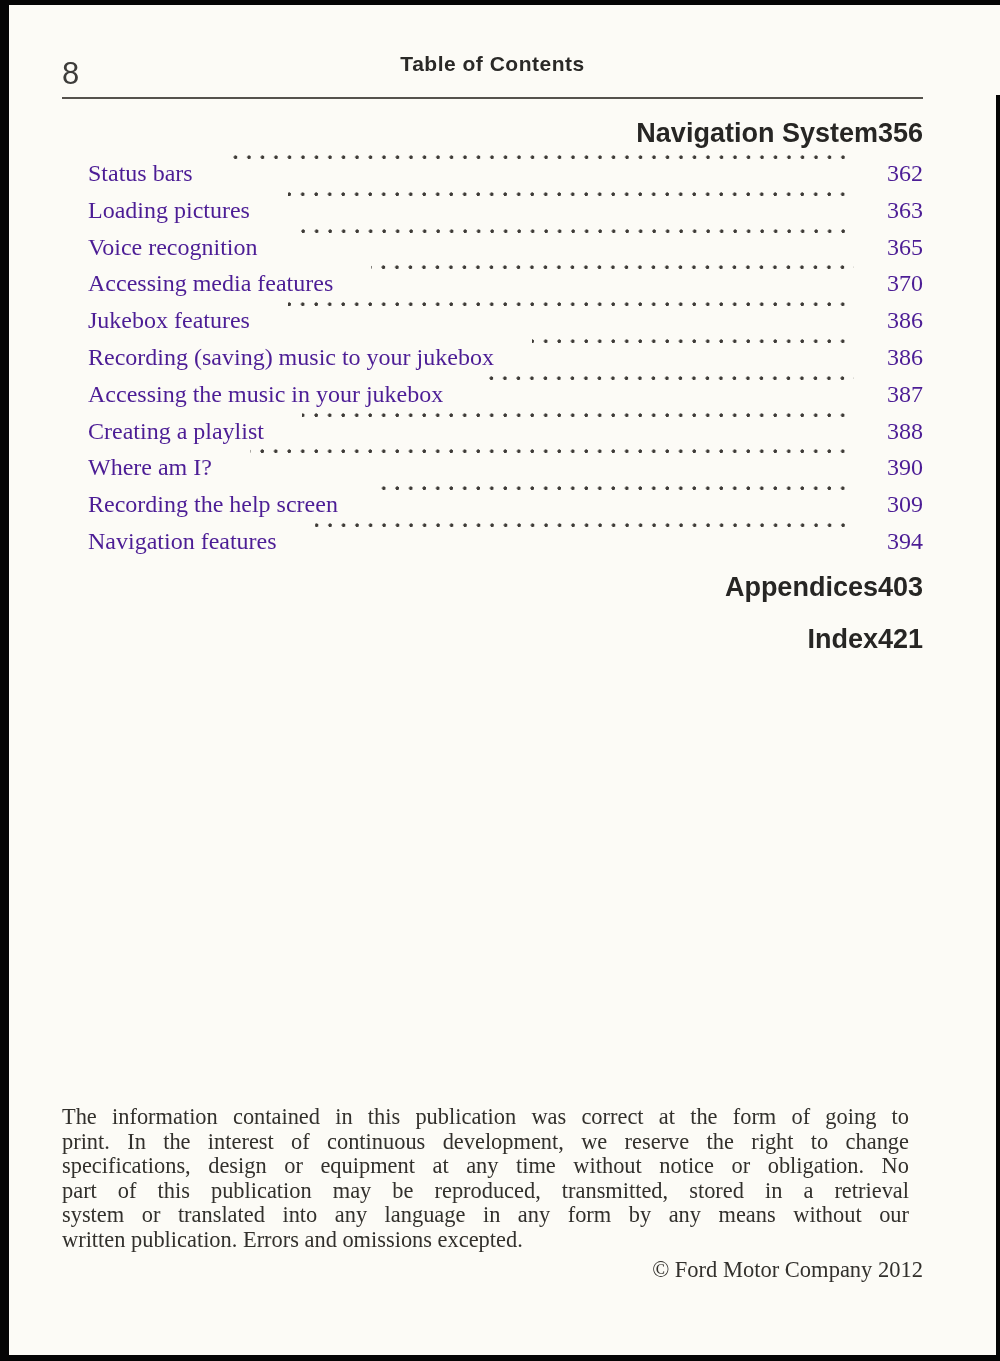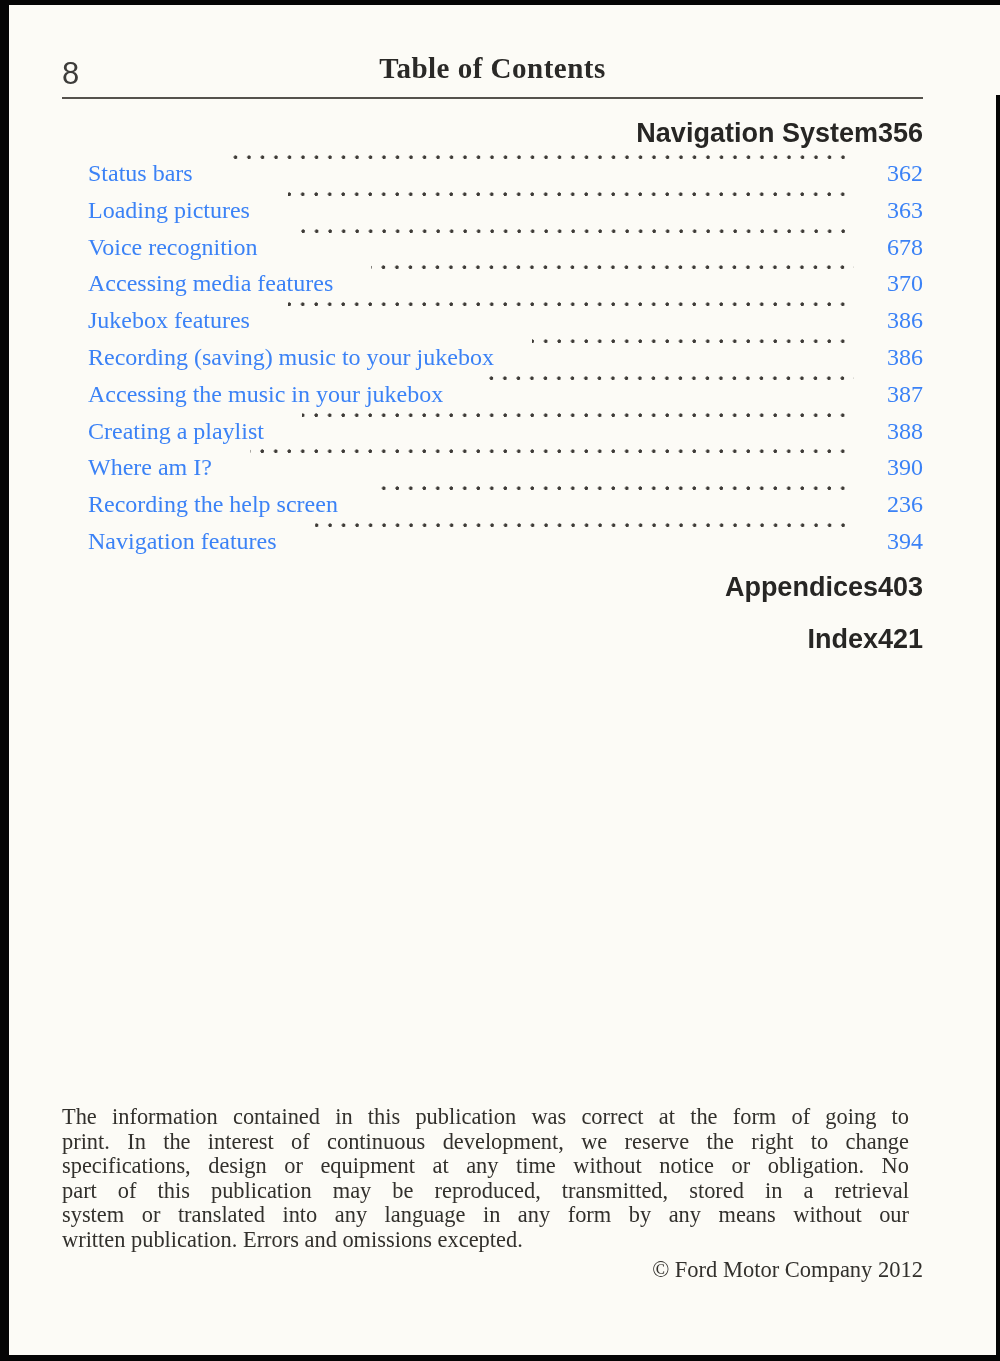--- a/index.html
+++ b/index.html
@@ -35,8 +35,8 @@
   }
   .page-title {
     margin: 0; text-align: center;
-    font-family: Liberation Serif, serif;
-    font-size: 29px; font-weight: 700; color: #2a2927;
+    font-family: Liberation Sans, sans-serif;
+    font-size: 21px; font-weight: 700; color: #2a2927;
     letter-spacing: 0.5px;
   }
   .head-rule {

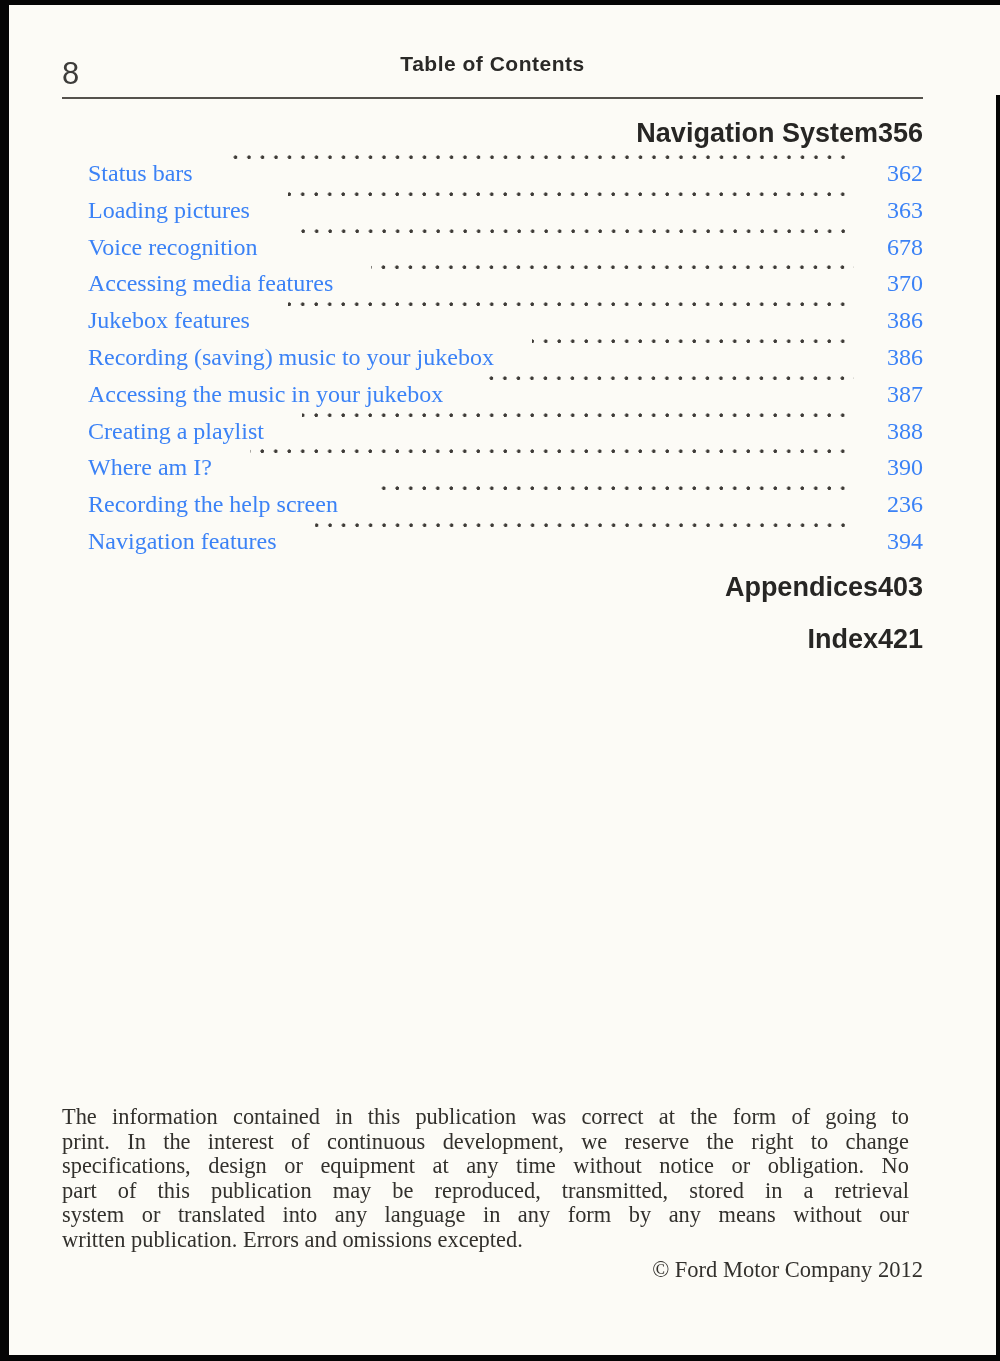--- a/index.html
+++ b/index.html
@@ -59,7 +59,7 @@
     display: flex; align-items: flex-end;
     height: 36.8px; line-height: 36.8px;
     padding-left: 26px;
-    font-size: 24px; color: #3b82f6; gap: 32px;
+    font-size: 24px; color: #4c1d95; gap: 32px;
   }
   .toc-item .label { white-space: nowrap; }
   .dots {

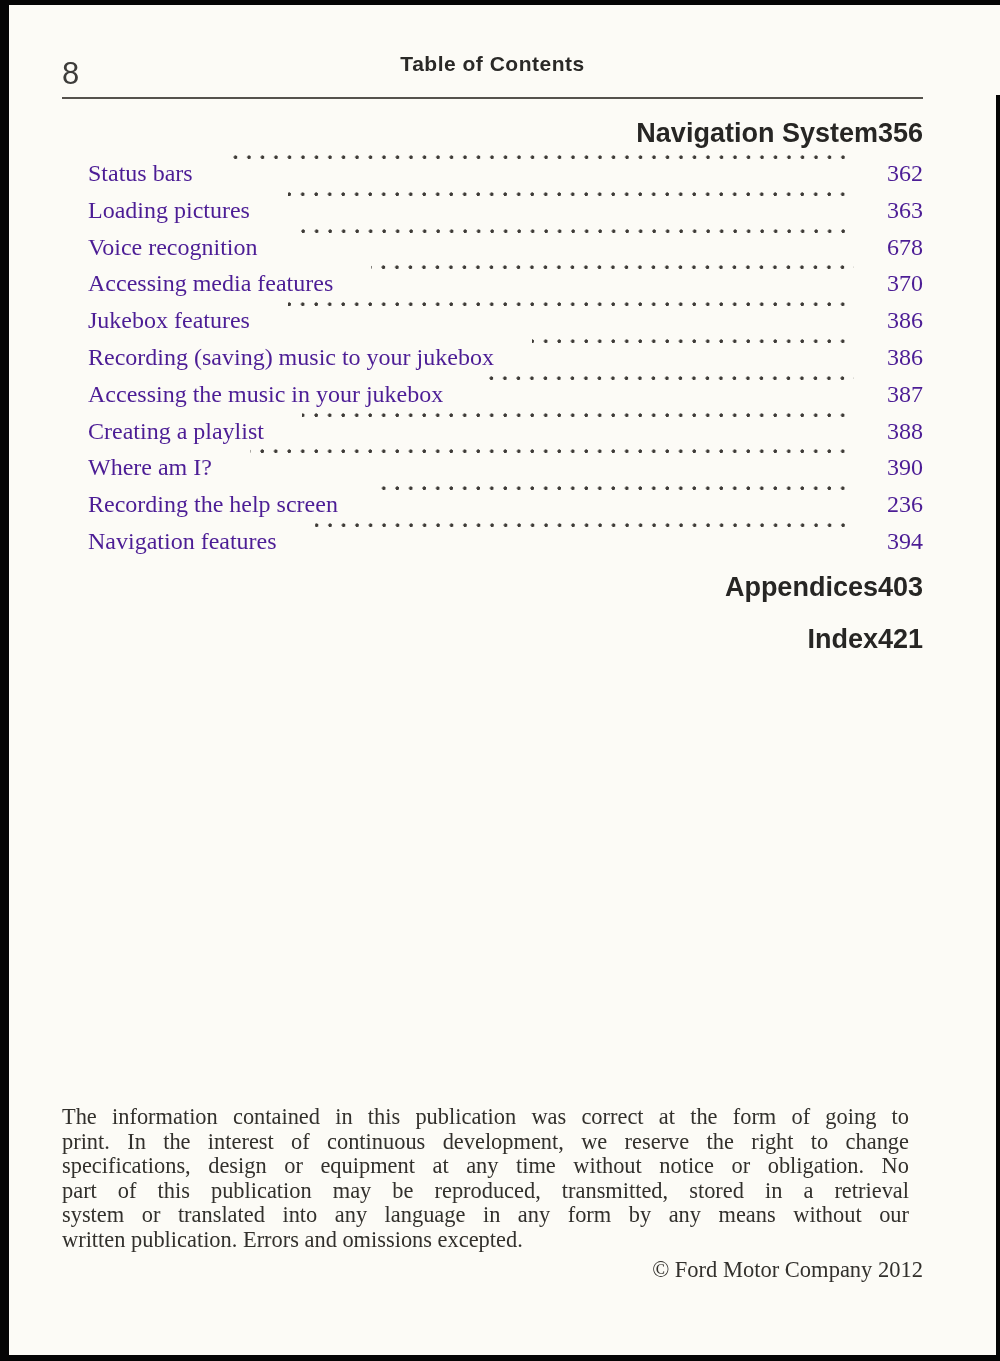--- a/index.html
+++ b/index.html
@@ -122,7 +122,7 @@
     <div class="toc-item">
       <span class="label">Voice recognition</span>
       <span class="dots"></span>
-      <span class="pg">678</span>
+      <span class="pg">365</span>
     </div>
     <div class="toc-item">
       <span class="label">Accessing media features</span>

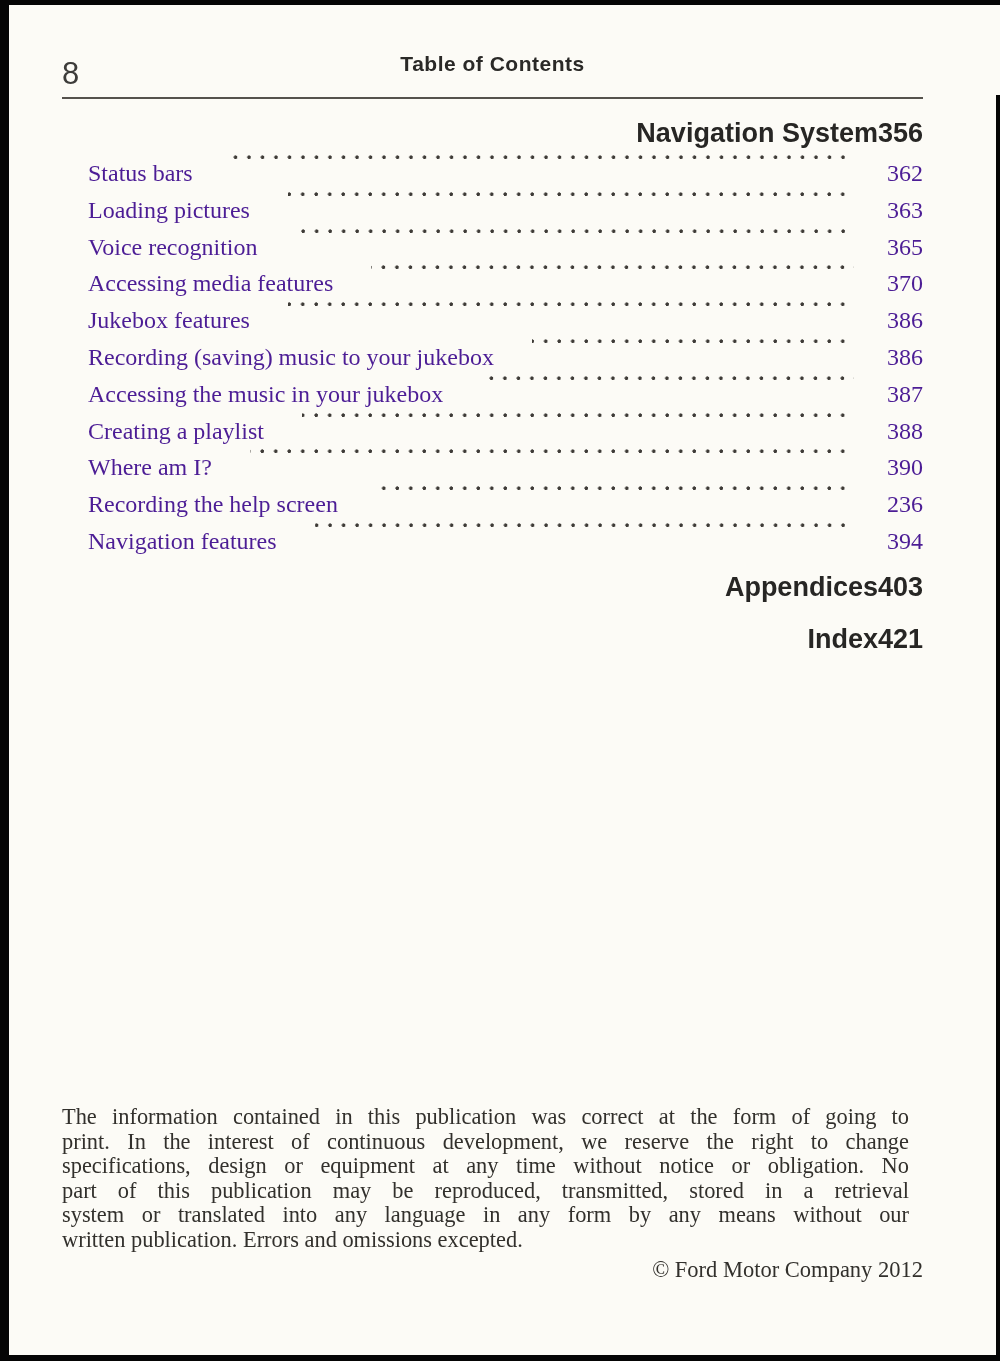--- a/index.html
+++ b/index.html
@@ -157,7 +157,7 @@
     <div class="toc-item">
       <span class="label">Recording the help screen</span>
       <span class="dots"></span>
-      <span class="pg">236</span>
+      <span class="pg">309</span>
     </div>
     <div class="toc-item">
       <span class="label">Navigation features</span>

